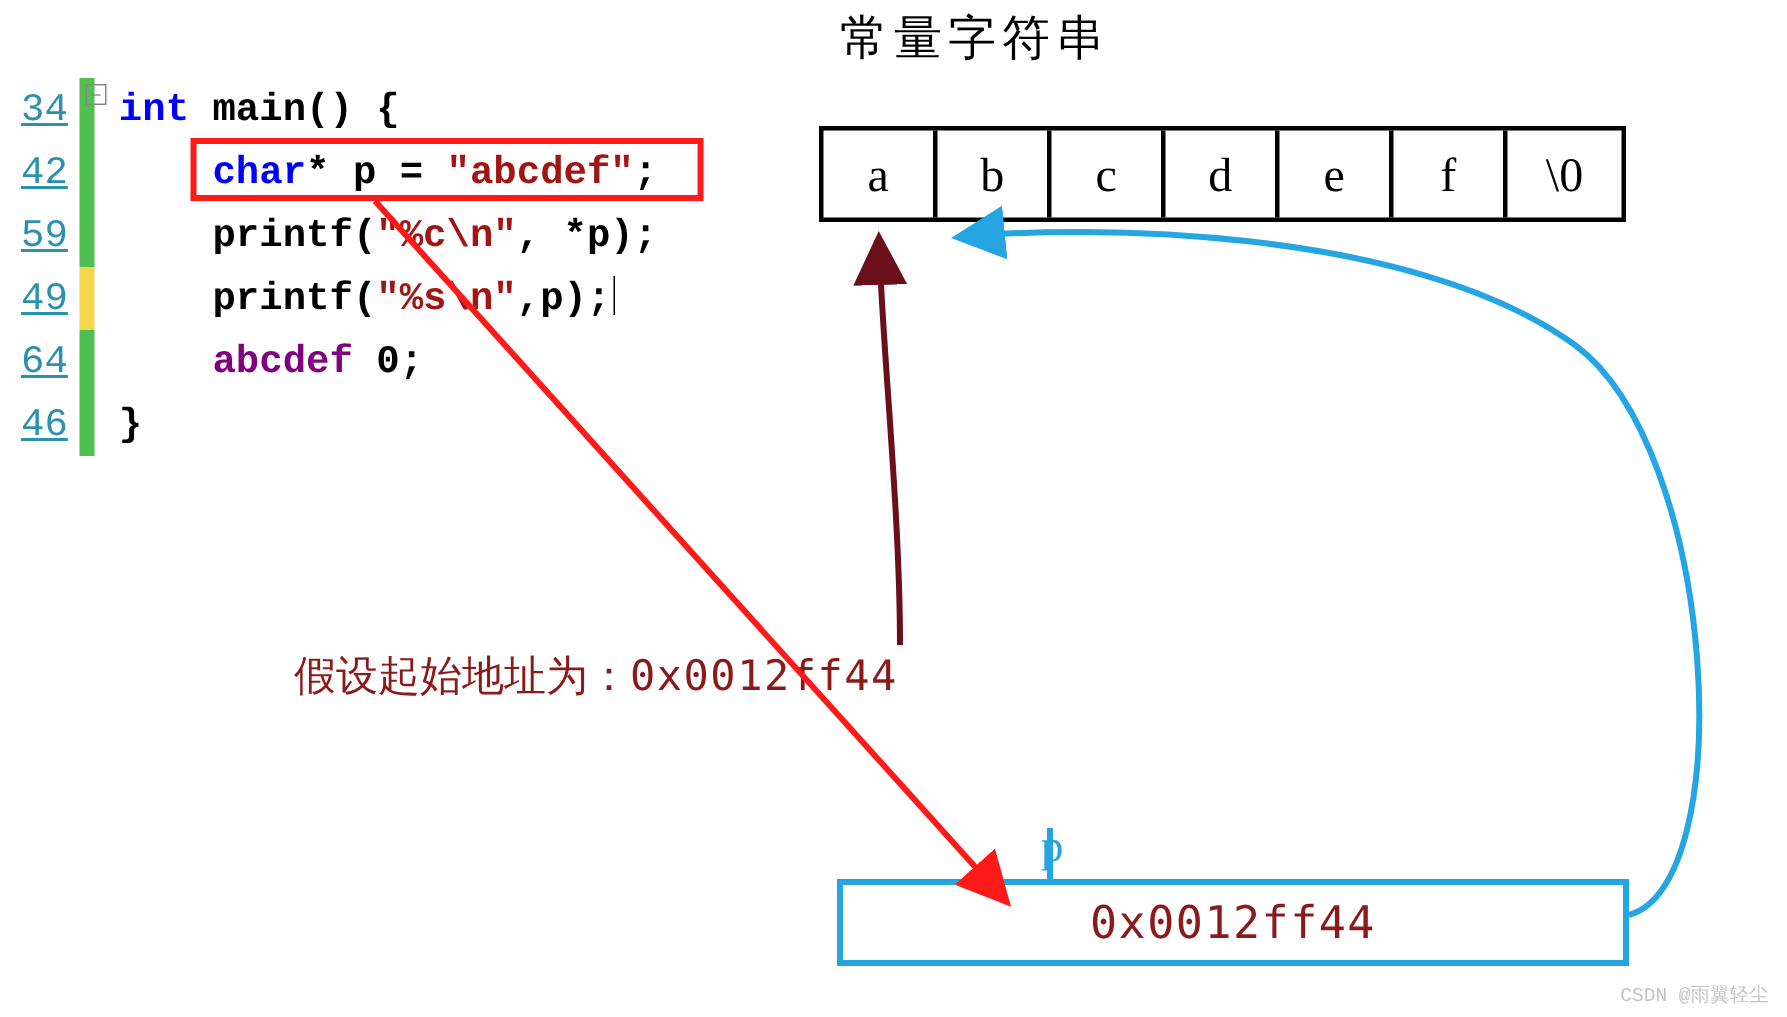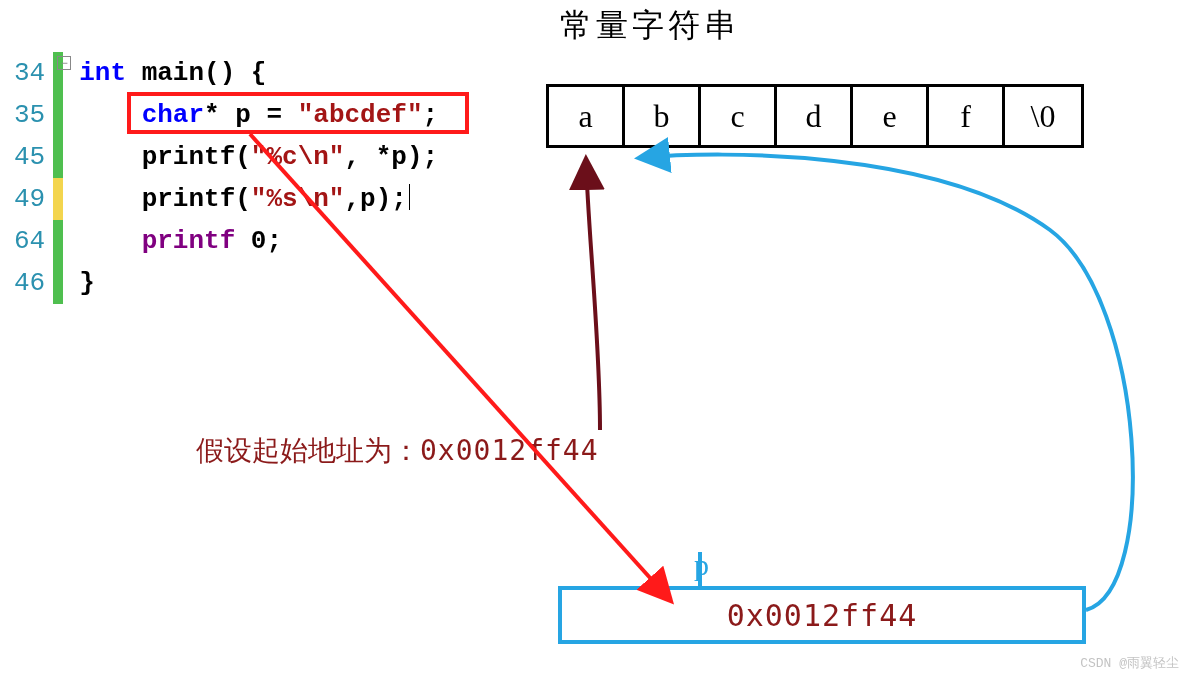--- a/index.html
+++ b/index.html
@@ -24,6 +24,7 @@
     color: #2b91af;
     text-align: right;
     padding-right: 8px;
+    text-decoration: underline;
   }
   .gutter div { height: 42px; line-height: 42px; }
   .marker-col { width: 10px; }

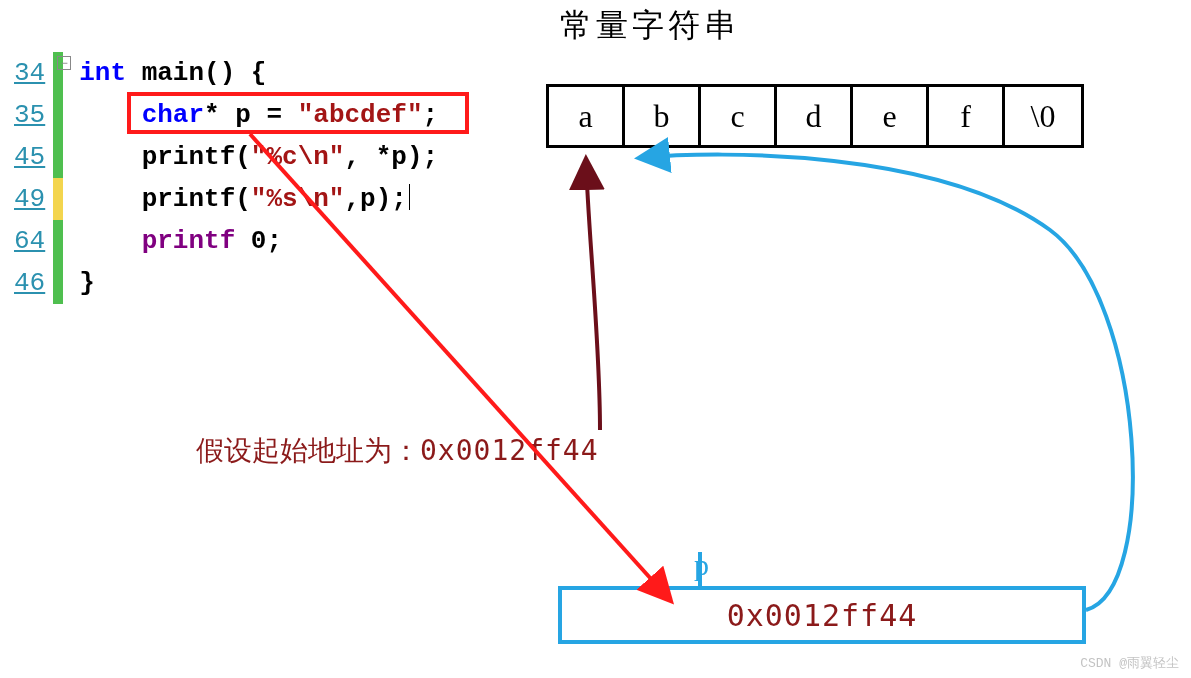--- a/index.html
+++ b/index.html
@@ -140,7 +140,7 @@
 <div class="code-block">
   <div class="gutter">
     <div>34</div>
-    <div>35</div>
+    <div>42</div>
     <div>45</div>
     <div>49</div>
     <div>64</div>

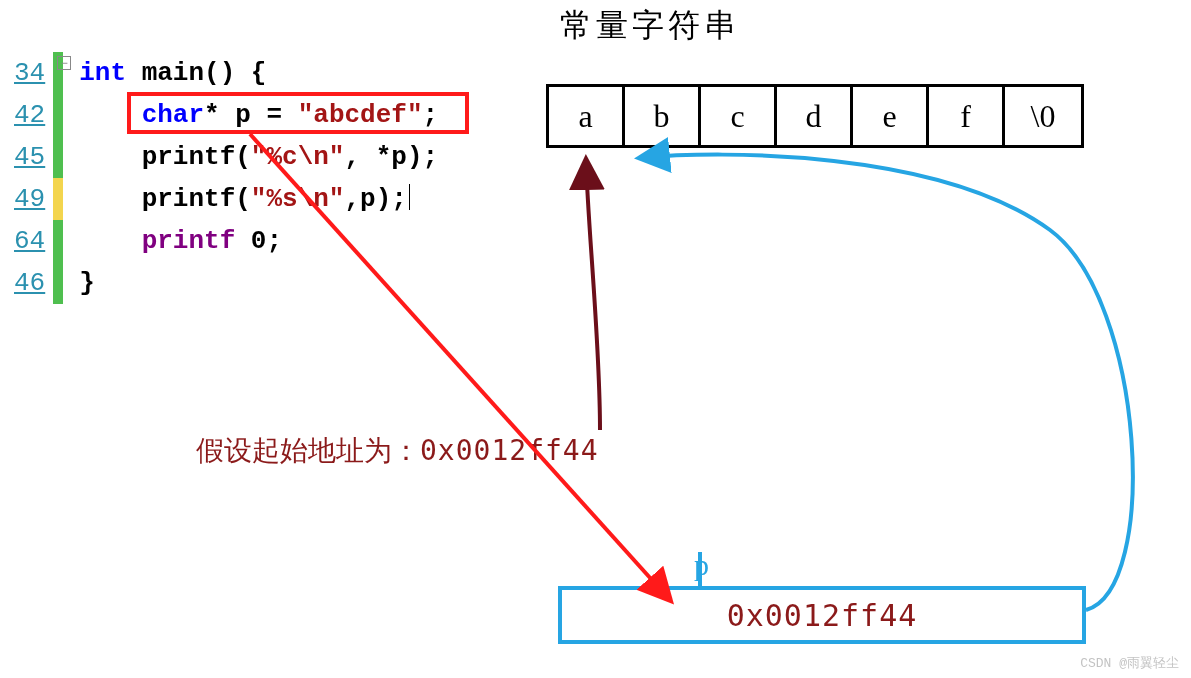--- a/index.html
+++ b/index.html
@@ -141,7 +141,7 @@
   <div class="gutter">
     <div>34</div>
     <div>42</div>
-    <div>45</div>
+    <div>59</div>
     <div>49</div>
     <div>64</div>
     <div>46</div>

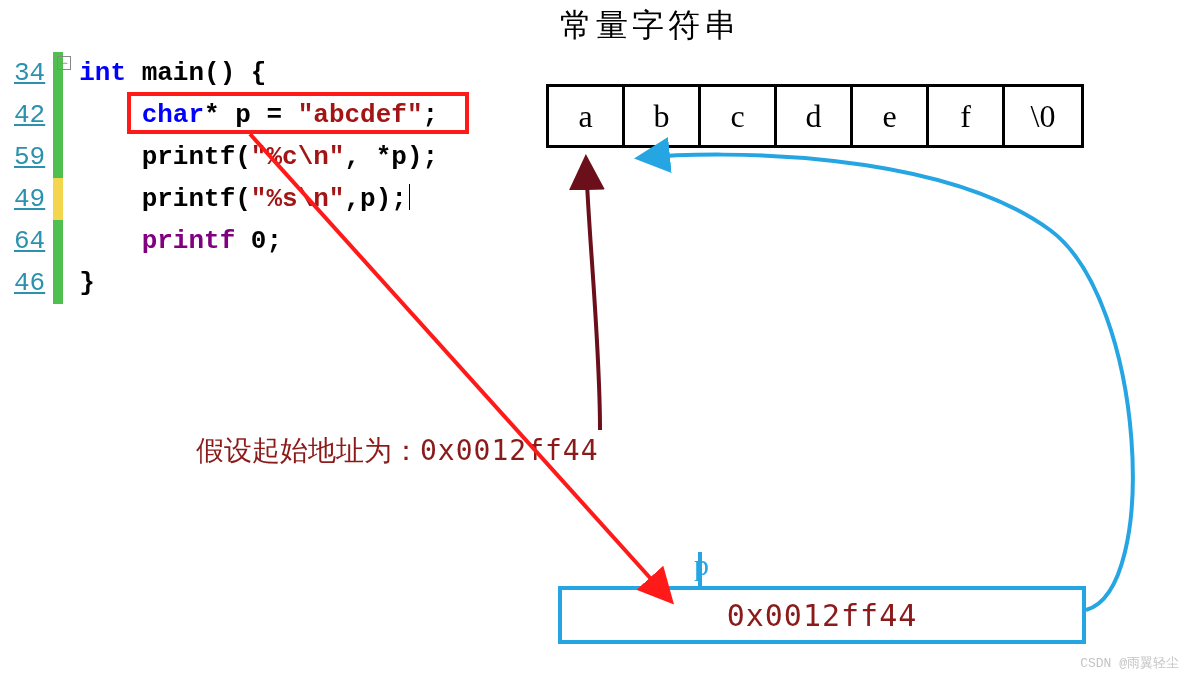--- a/index.html
+++ b/index.html
@@ -160,7 +160,7 @@
     <div class="line">    <span class="kw-blue">char</span><span class="punct">* p = </span><span class="str-red">"abcdef"</span><span class="punct">;</span></div>
     <div class="line">    <span class="punct">printf(</span><span class="str-red">"%c\n"</span><span class="punct">, *p);</span></div>
     <div class="line">    <span class="punct">printf(</span><span class="str-red">"%s\n"</span><span class="punct">,p);</span><span class="caret"></span></div>
-    <div class="line">    <span class="kw-purple">printf</span><span class="punct"> 0;</span></div>
+    <div class="line">    <span class="kw-purple">abcdef</span><span class="punct"> 0;</span></div>
     <div class="line"><span class="punct">}</span></div>
   </div>
 </div>

